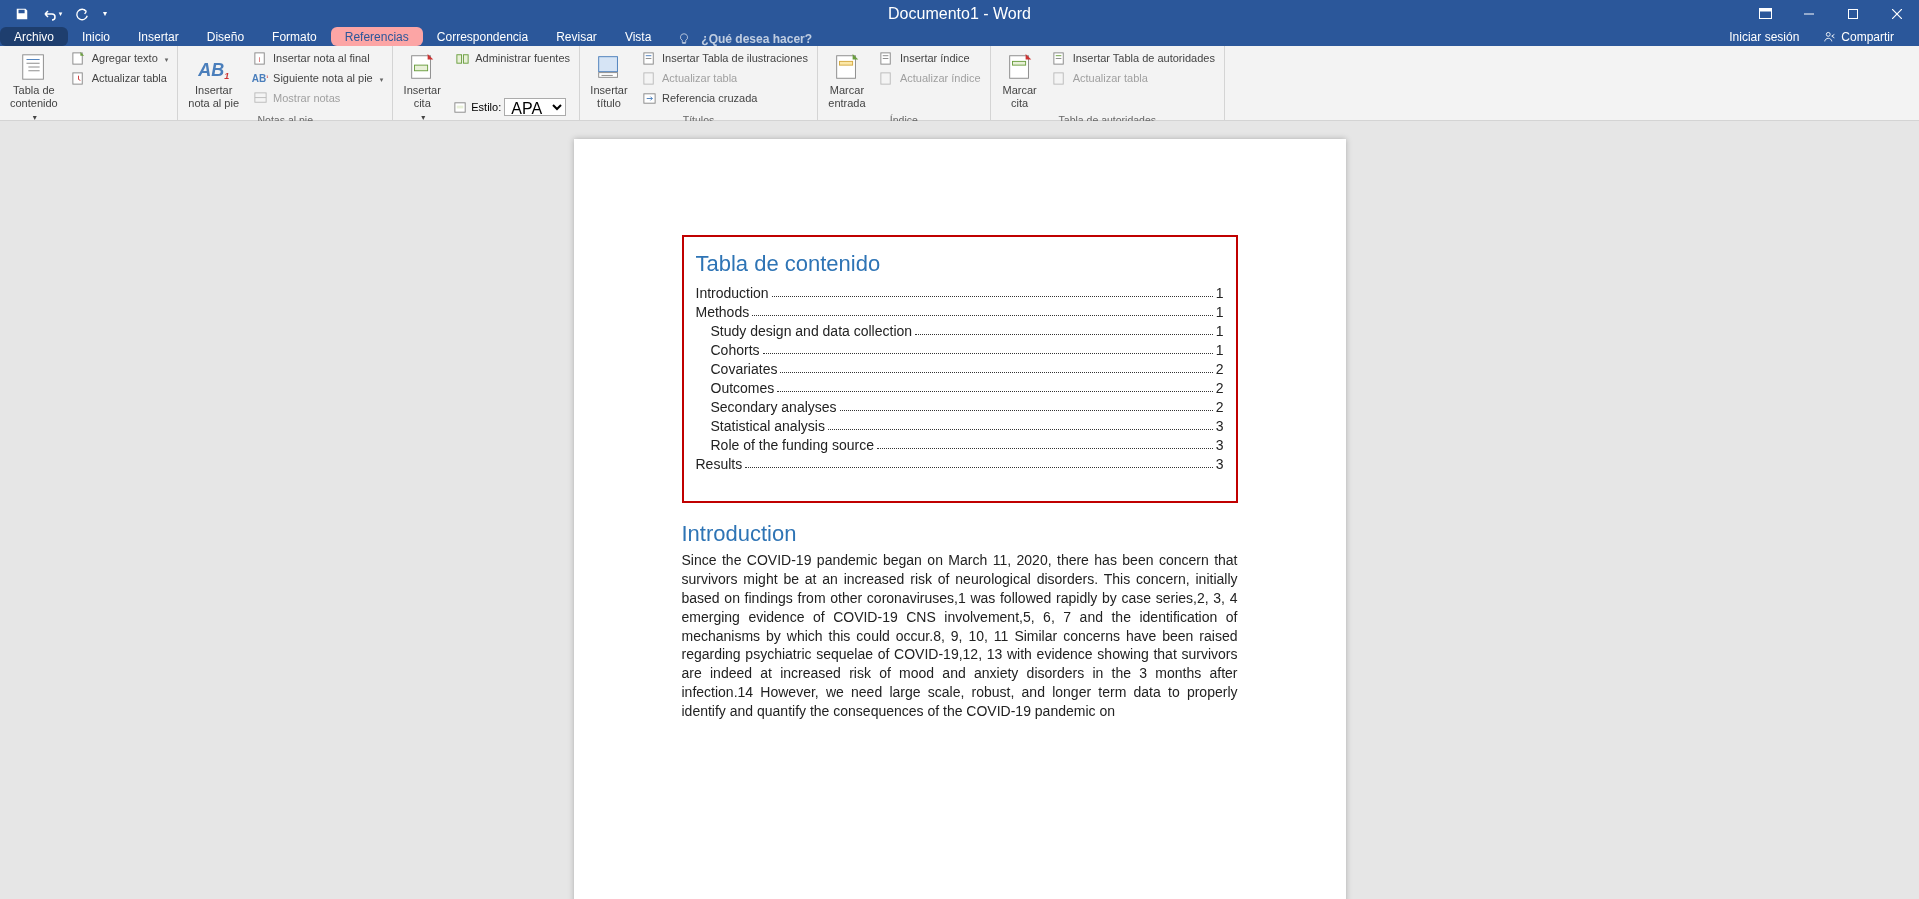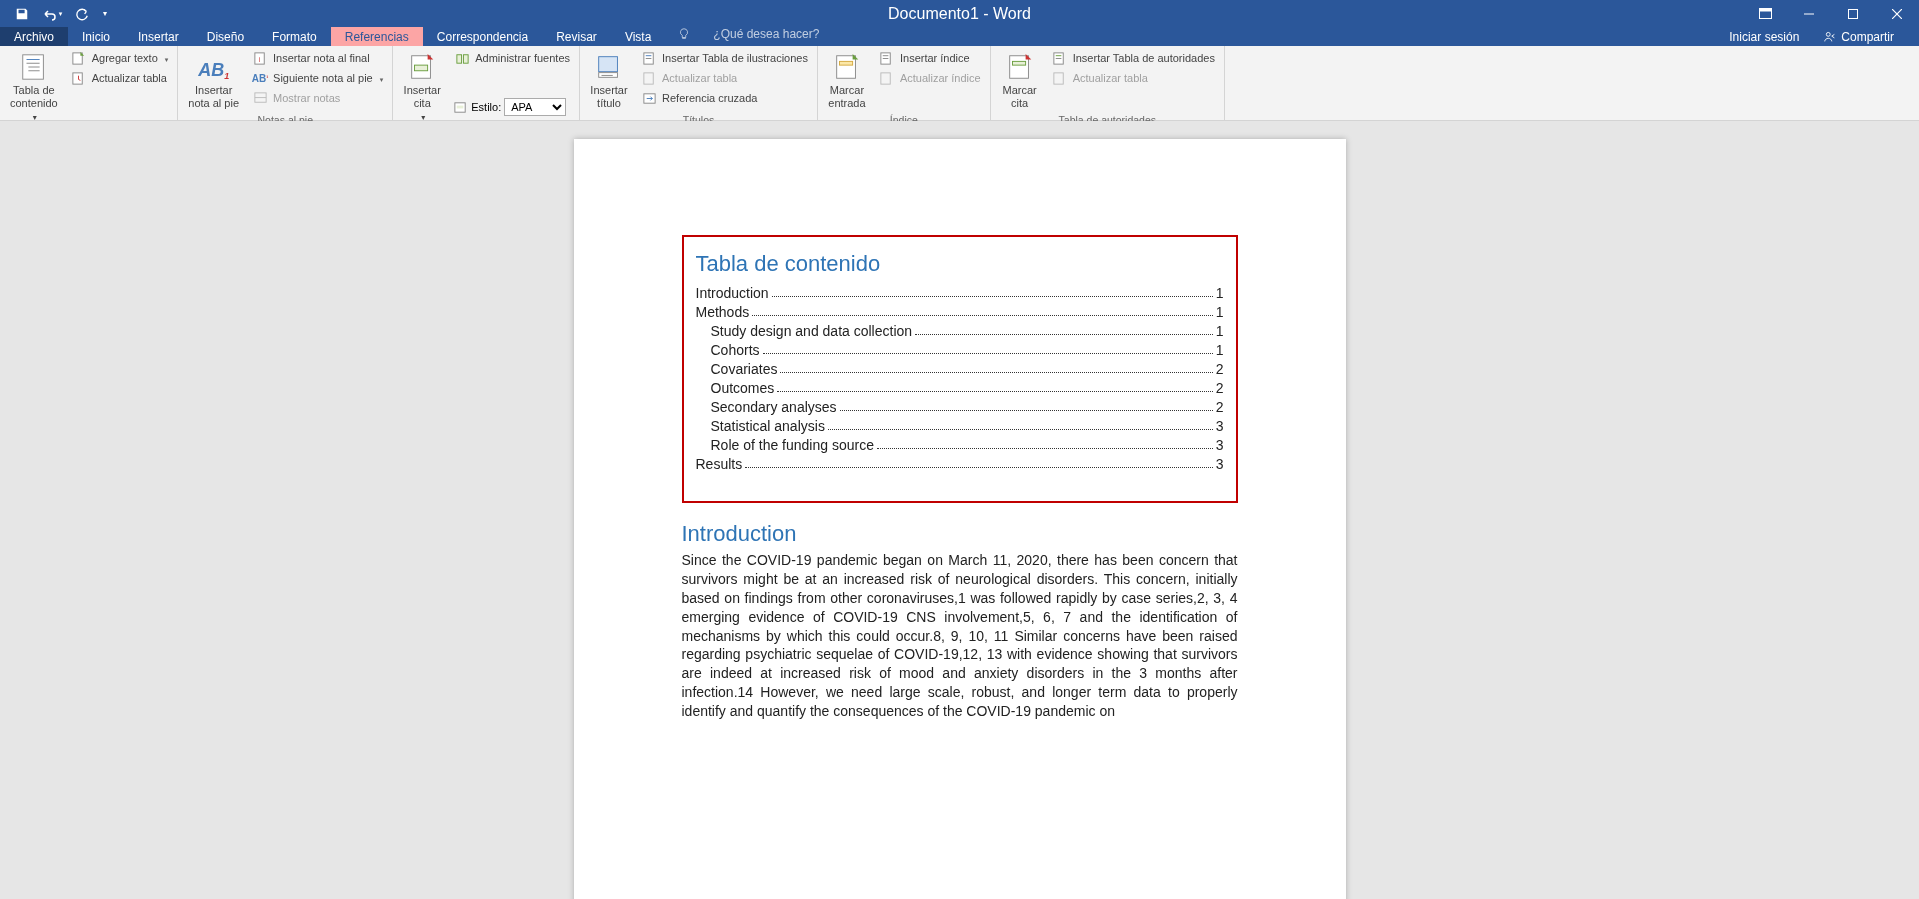--- a/index.html
+++ b/index.html
@@ -15,7 +15,7 @@
 
 
 .tabstrip { background: #2b579a; height: 19px; display: flex; align-items: stretch; color: white; font-size: 12px; position: relative; }
-.tabstrip .tab { padding: 0 14px; display: flex; align-items: center; cursor: pointer; }
+.tabstrip .tab { padding: 0 14px; display: flex; align-items: center; cursor: pointer; border-radius: 6px; }
 .tabstrip .tab.file { background: #1e3e6e; }
 .tabstrip .tab.active { background: #fca5a5; color: #2b579a; }
 .tabstrip .tell-me { display: flex; align-items: flex-start; padding: 0 12px; color: rgba(255,255,255,0.7); gap: 22px; }

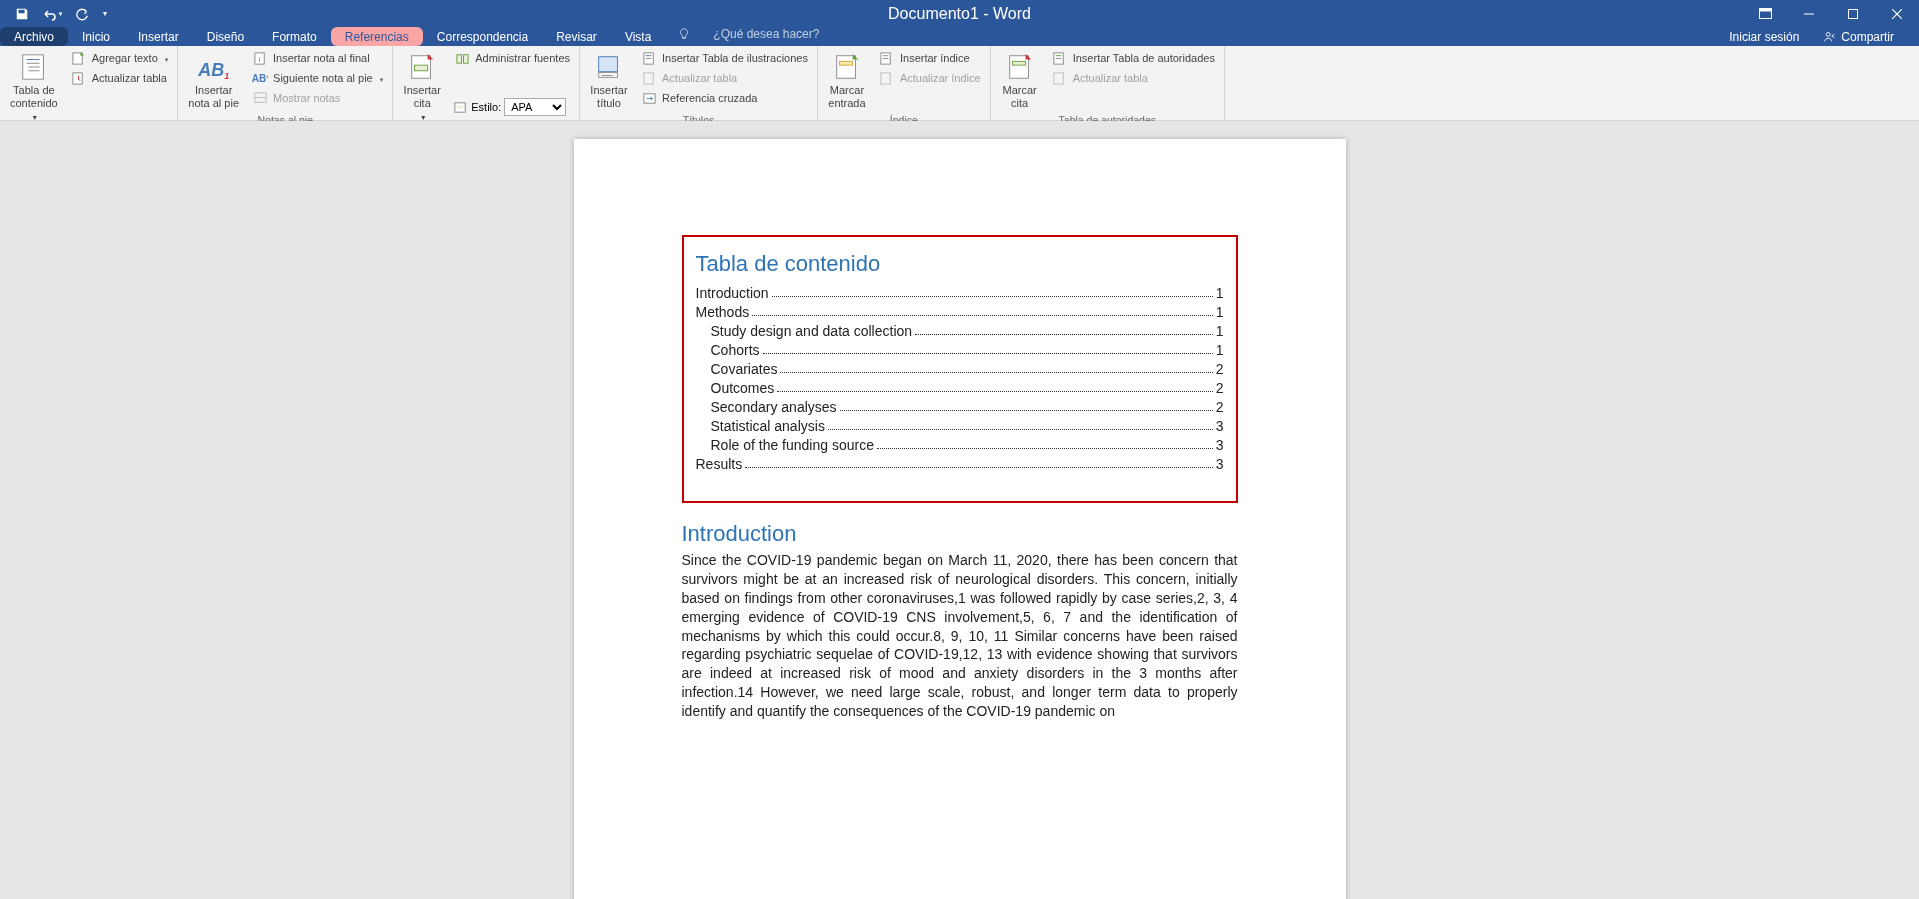--- a/index.html
+++ b/index.html
@@ -18,7 +18,7 @@
 .tabstrip .tab { padding: 0 14px; display: flex; align-items: center; cursor: pointer; border-radius: 6px; }
 .tabstrip .tab.file { background: #1e3e6e; }
 .tabstrip .tab.active { background: #fca5a5; color: #2b579a; }
-.tabstrip .tell-me { display: flex; align-items: flex-start; padding: 0 12px; color: rgba(255,255,255,0.7); gap: 22px; }
+.tabstrip .tell-me { display: flex; align-items: flex-end; padding: 0 12px; color: rgba(255,255,255,0.7); gap: 10px; font-weight: bold; }
 .tabstrip .right-side { position: absolute; right: 15px; display: flex; align-items: center; gap: 4px; height: 100%; }
 .tabstrip .right-btn { padding: 0 10px; display: flex; align-items: center; gap: 4px; cursor: pointer; }
 

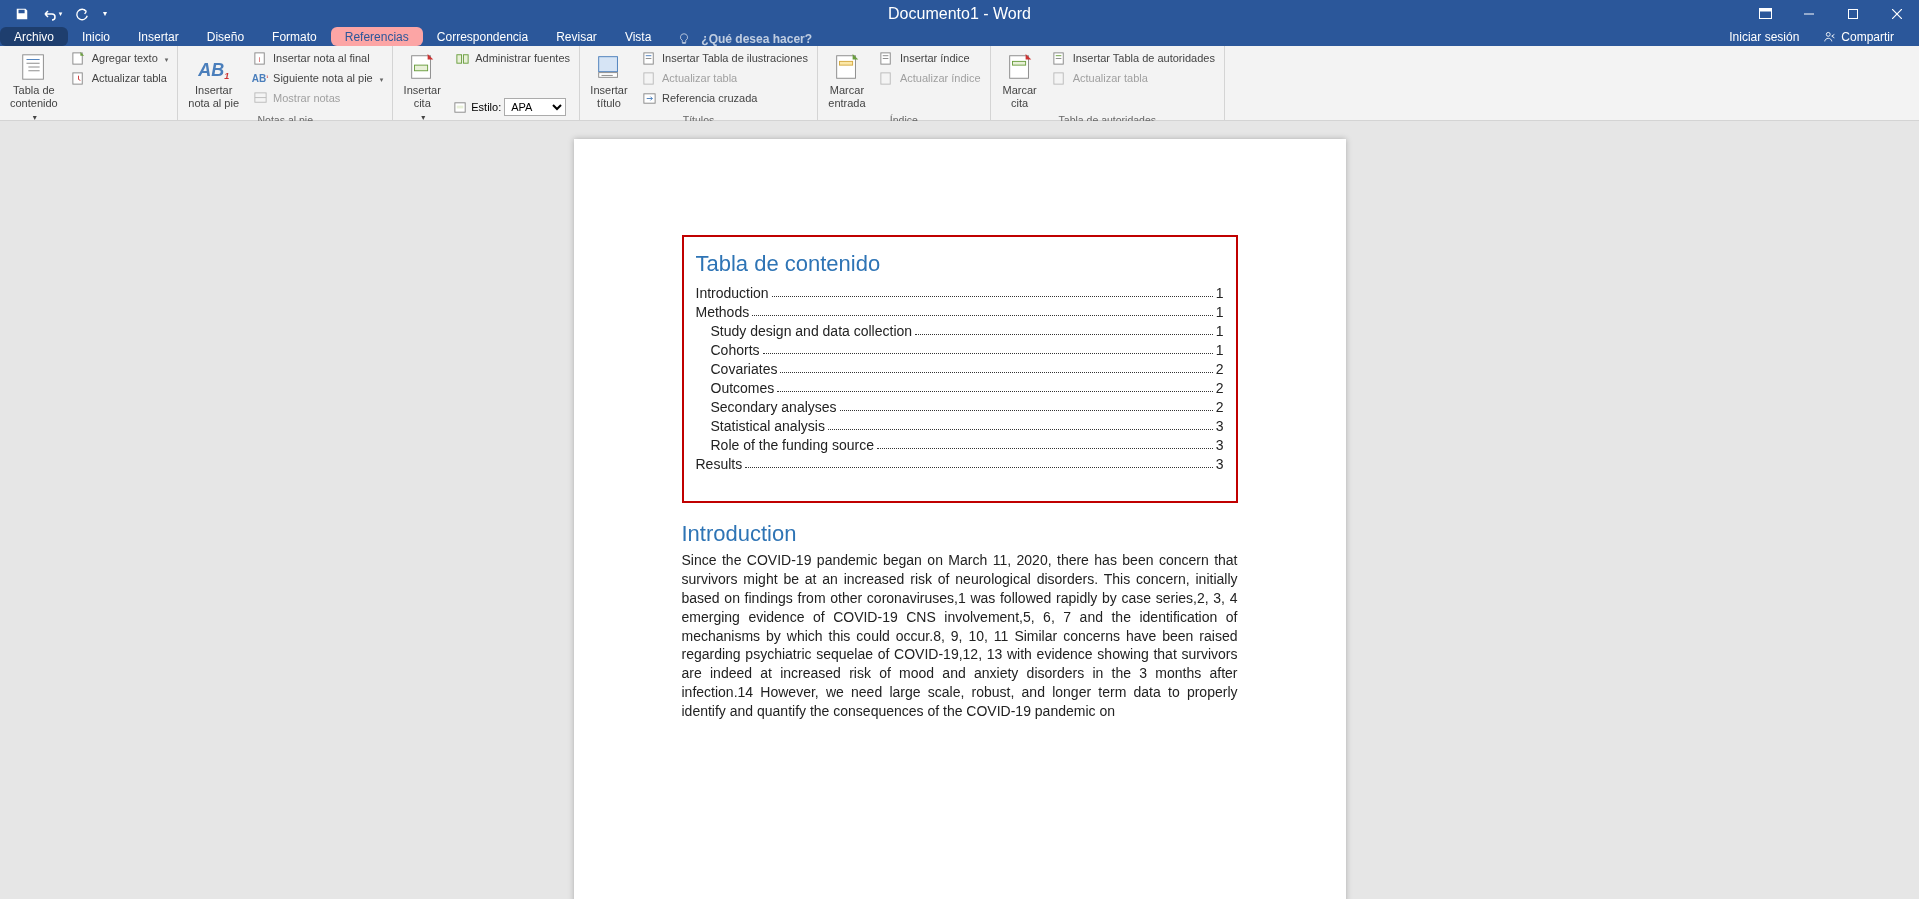--- a/index.html
+++ b/index.html
@@ -36,7 +36,7 @@
 .small-btn .sico { width: 16px; height: 16px; display: flex; align-items: center; justify-content: center; flex-shrink: 0; }
 .small-btn .caret::after { content: "▾"; font-size: 7px; margin-left: 2px; color: #666; }
 .style-row { display: flex; align-items: center; gap: 3px; padding: 1px 4px; font-size: 11px; height: 20px; margin-top: 29px; }
-.style-row select, .style-row input { font-size: 11px; border: 1px solid #ababab; height: 18px; padding: 0 2px; background: white; }
+.style-row select, .style-row input { font-size: 16px; border: 1px solid #ababab; height: 18px; padding: 0 2px; background: white; }
 
 
 .doc-area { position: absolute; top: 121px; left: 0; right: 0; bottom: 0; overflow: auto; background: #e6e6e6; display: flex; justify-content: center; padding-top: 18px; }

